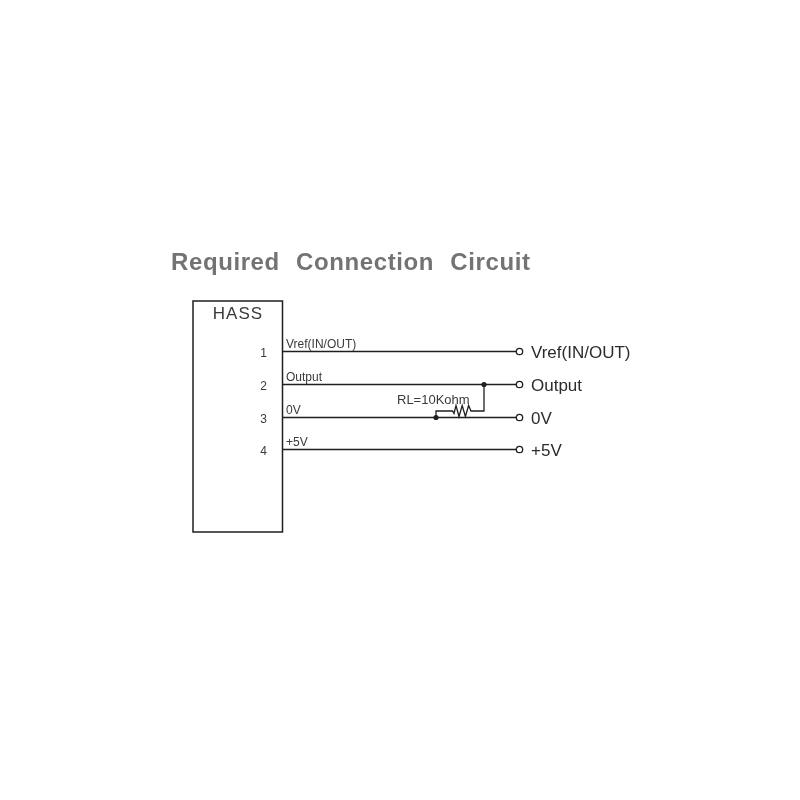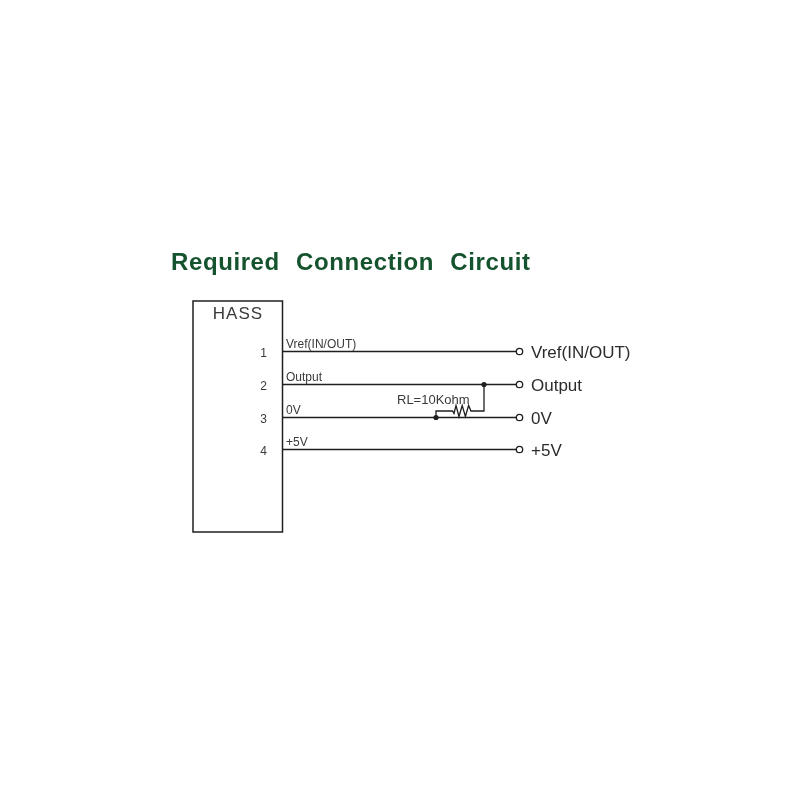--- a/index.html
+++ b/index.html
@@ -25,7 +25,7 @@
     font-weight: bold;
     letter-spacing: 0.6px;
     word-spacing: 9px;
-    color: #14532d;
+    color: #737373;
     white-space: nowrap;
   }
   svg.diagram {

